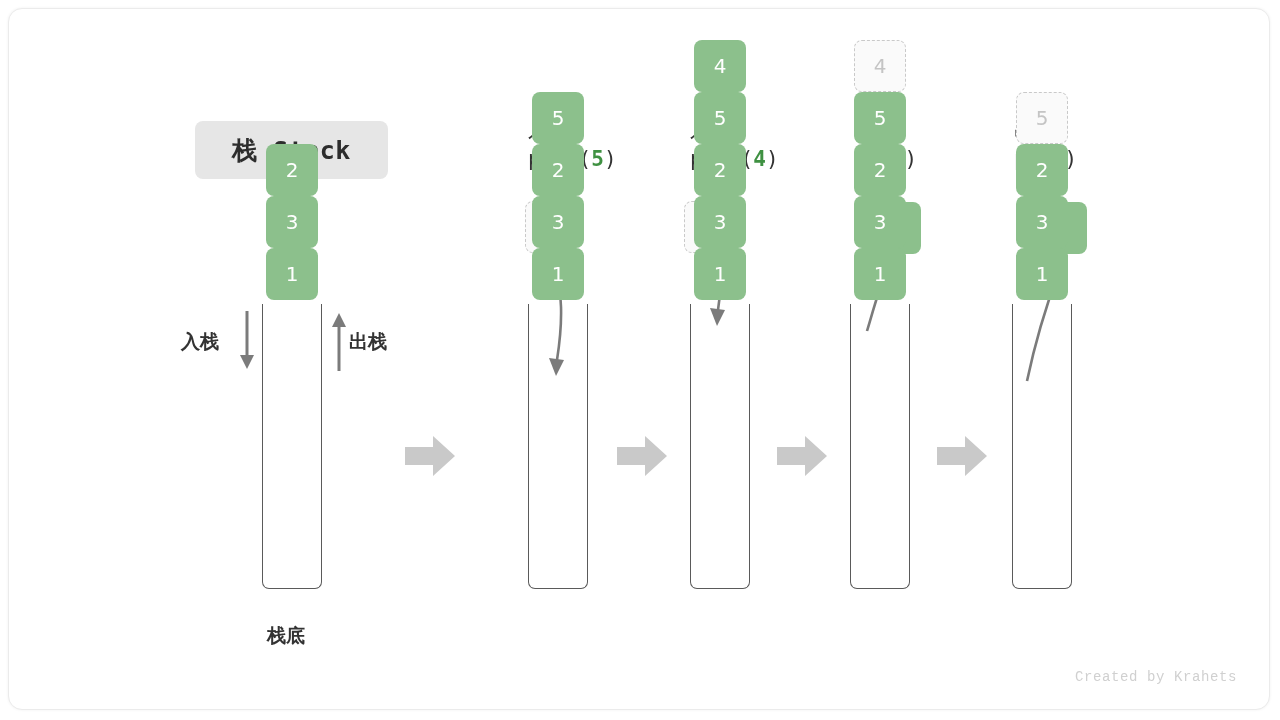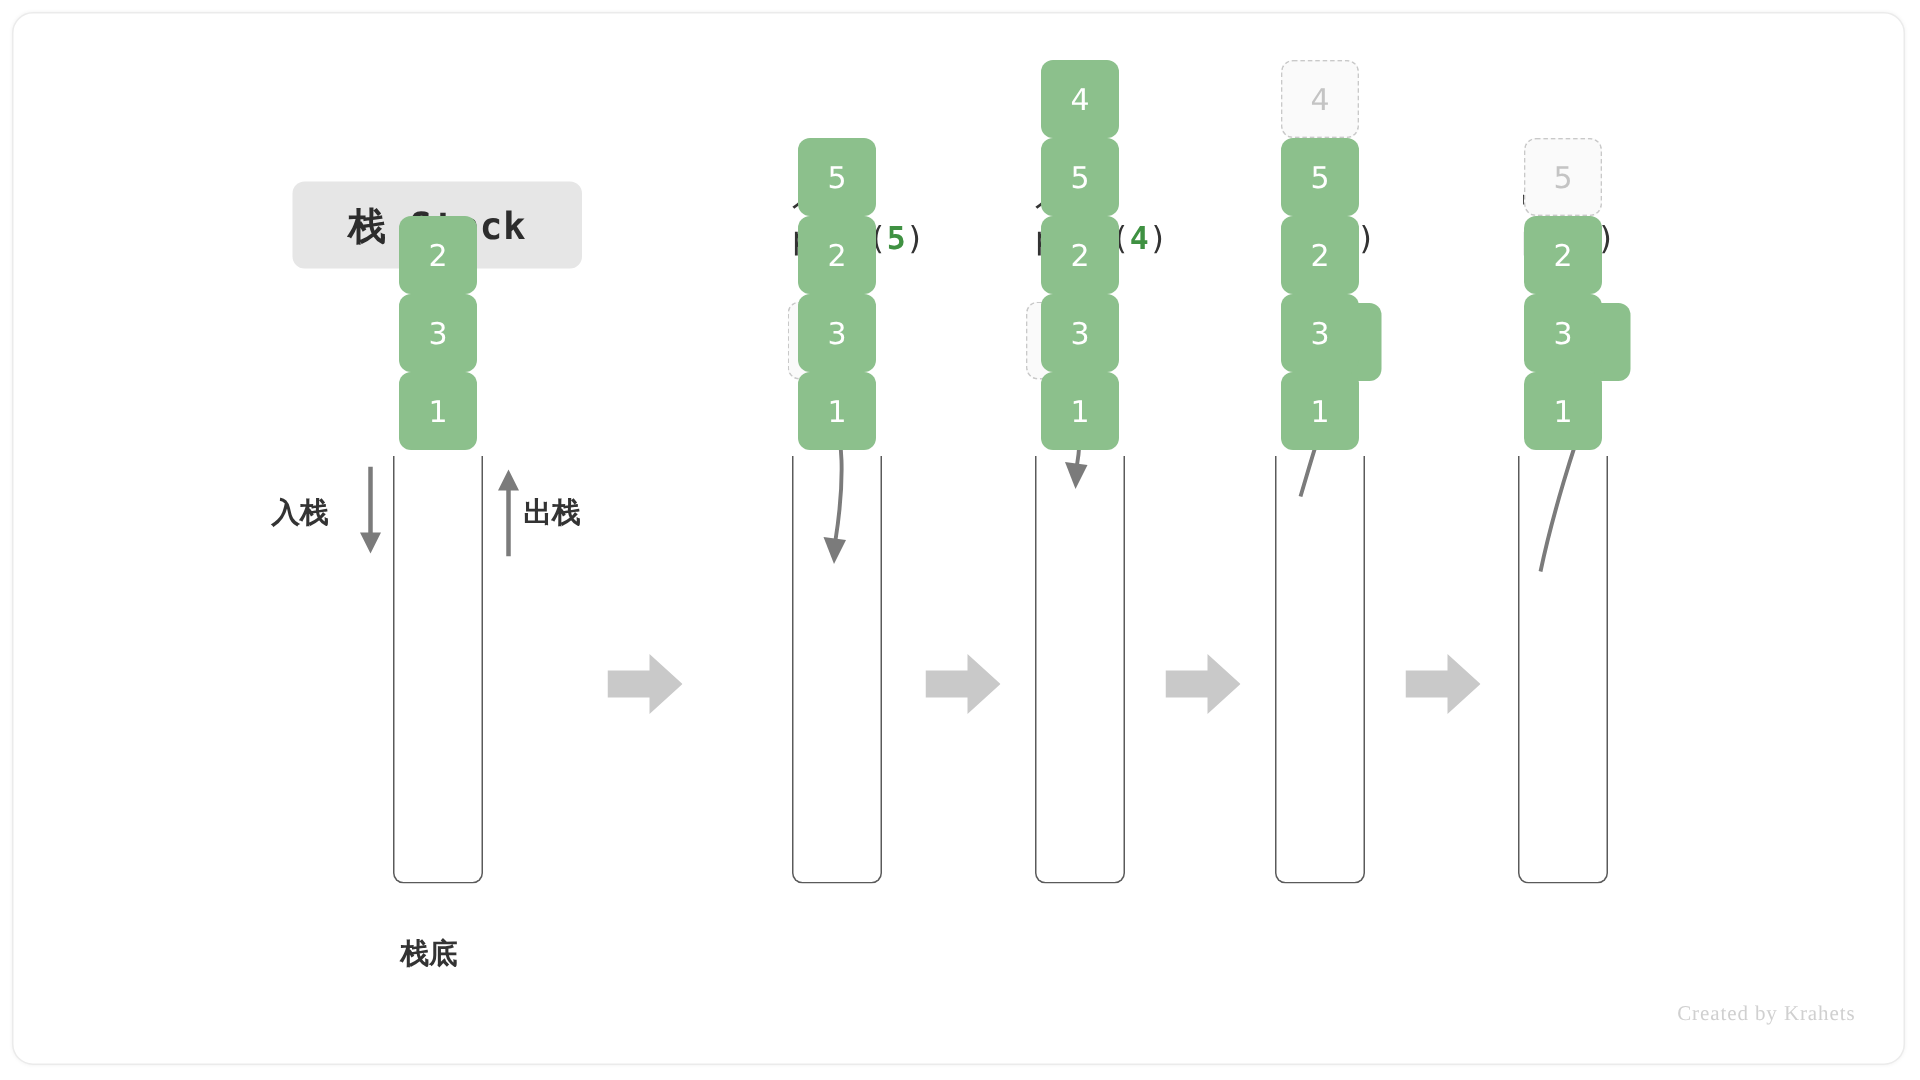--- a/index.html
+++ b/index.html
@@ -167,7 +167,7 @@
     position: absolute;
     right: 32px;
     bottom: 24px;
-    font-family: Liberation Serif, serif;
+    font-family: Liberation Mono, monospace;
     font-size: 14px;
     color: #d0d0d0;
     letter-spacing: 0.6px;

